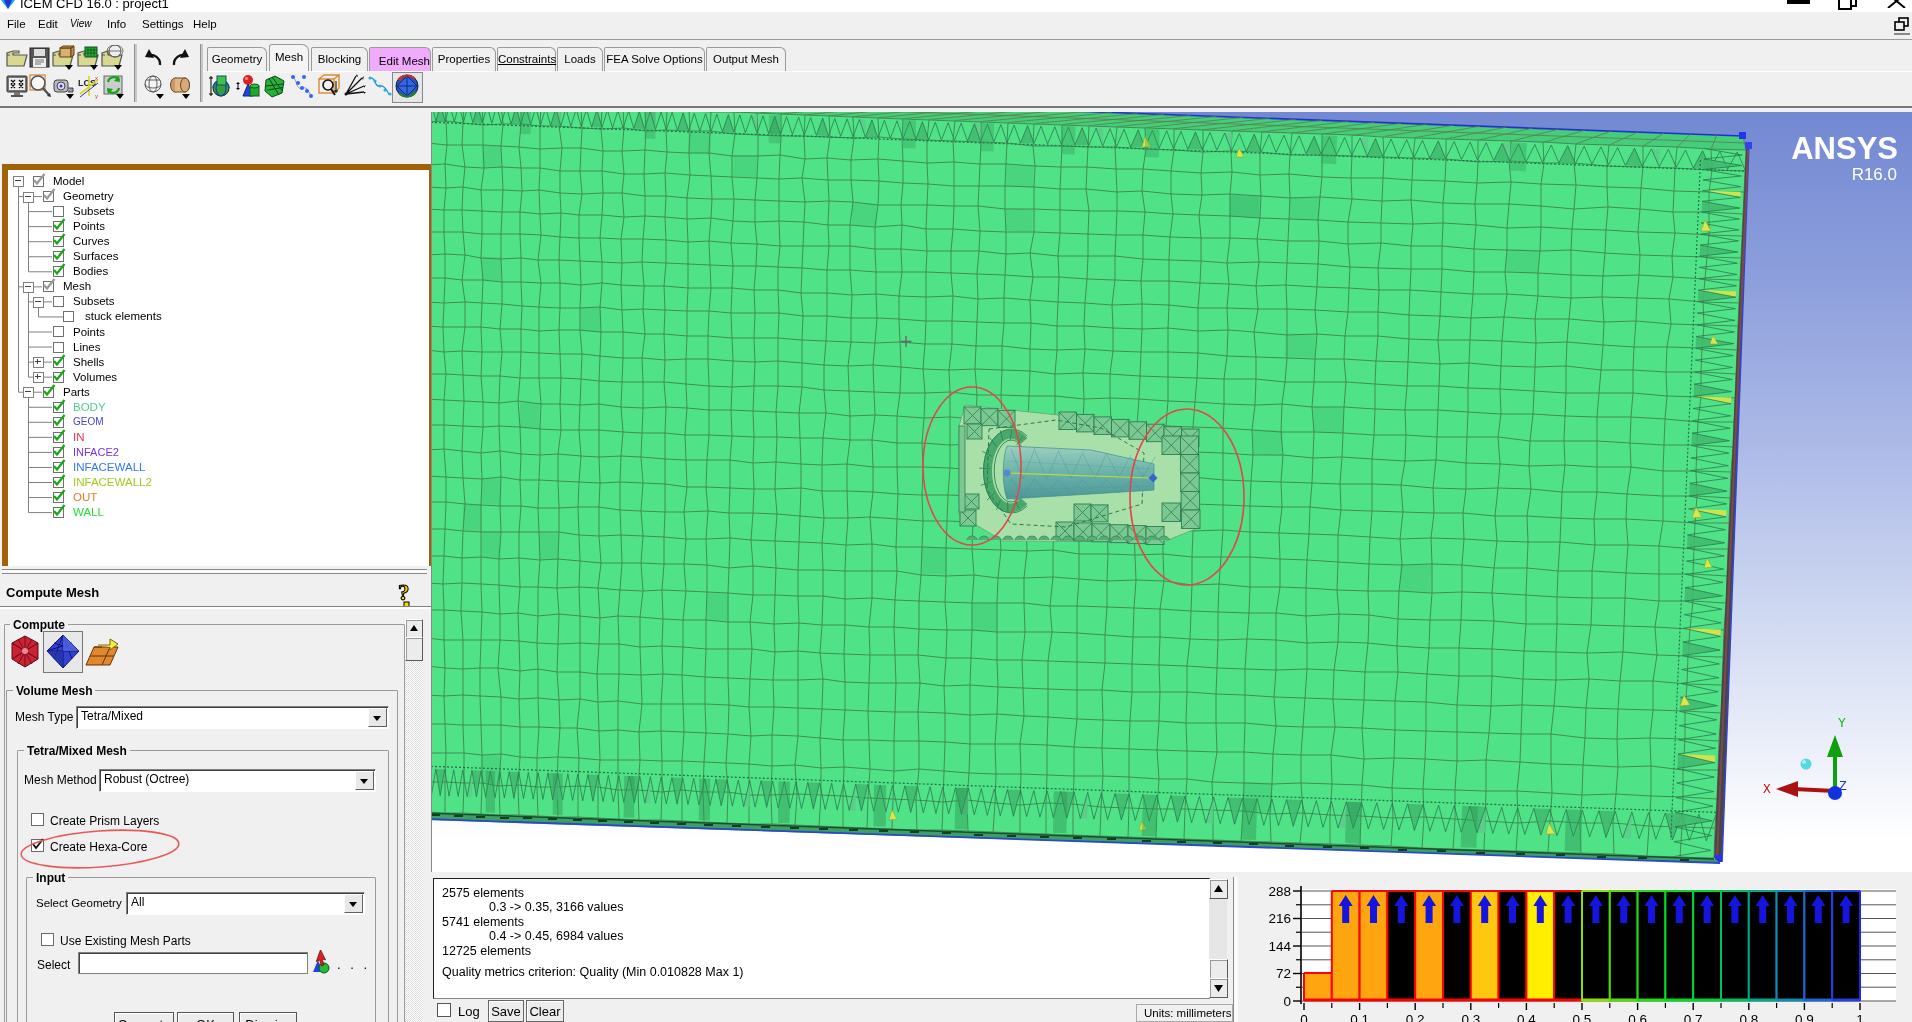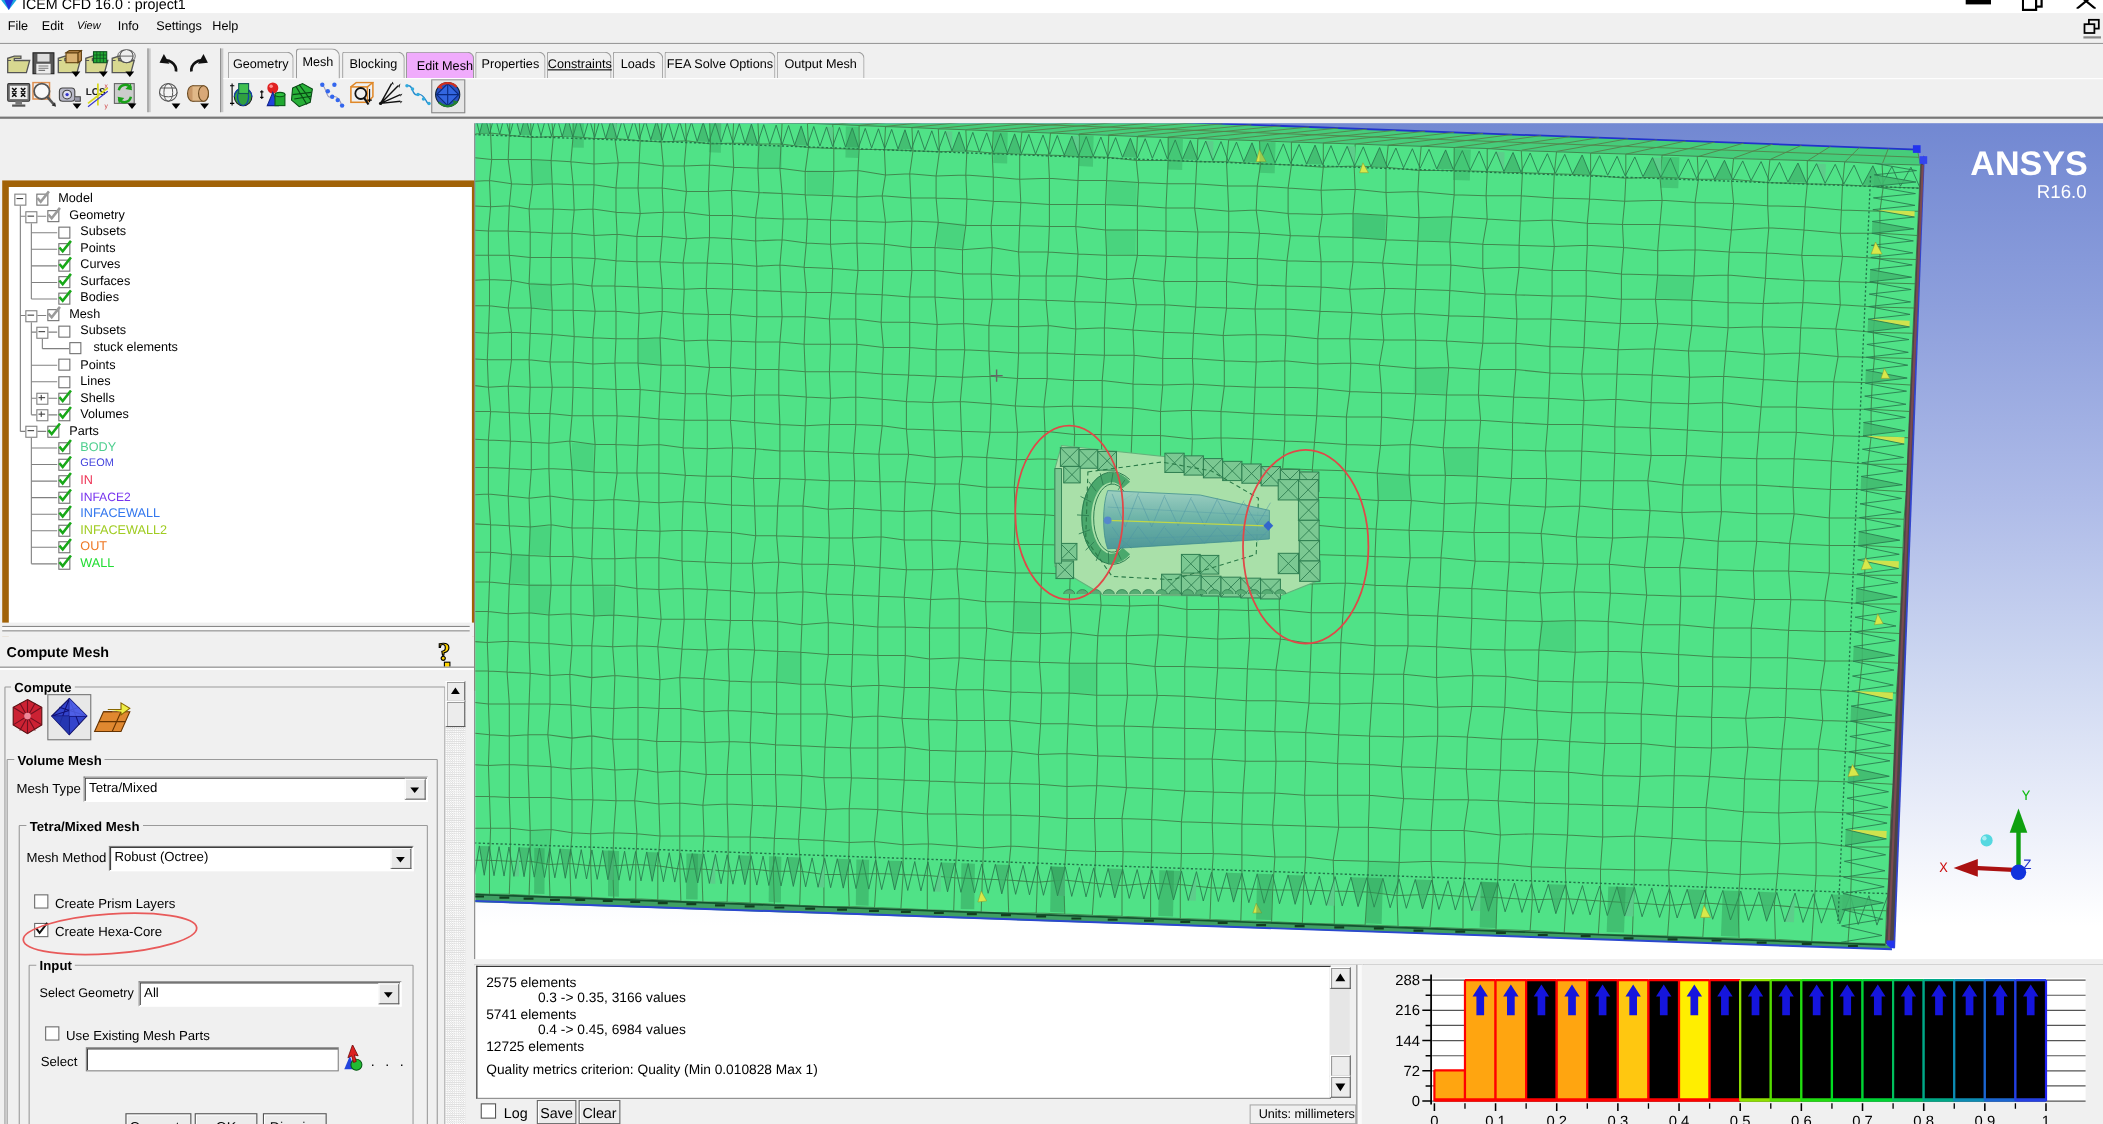--- a/index.html
+++ b/index.html
@@ -835,7 +835,7 @@
 <div class="txt a" style="left:27px;top:127px;font-size:13px;">Log</div>
 <div class="a" style="left:57px;top:123px;width:36px;height:22px;background:#ececec;border:1px solid #666;box-shadow:inset 1px 1px 0 #fff;text-align:center;font-size:13px;padding-top:3px;box-sizing:border-box;">Save</div>
 <div class="a" style="left:95px;top:123px;width:38px;height:22px;background:#ececec;border:1px solid #666;box-shadow:inset 1px 1px 0 #fff;text-align:center;font-size:13px;padding-top:3px;box-sizing:border-box;">Clear</div>
-<div class="a" style="left:705px;top:127px;width:97px;height:18px;background:#f0f0f0;border:1px solid #aaa;font-size:11.5px;padding:2px 0 0 7px;box-sizing:border-box;white-space:nowrap;text-align:center;">Units: millimeters</div>
+<div class="a" style="left:705px;top:127px;width:97px;height:18px;background:#f0f0f0;border:1px solid #aaa;font-size:11.5px;padding:2px 0 0 7px;box-sizing:border-box;white-space:nowrap;">Units: millimeters</div>
 </div>
 <div class="a" style="left:1233px;top:877px;width:5px;height:145px;background:#fafafa;border-left:1px solid #888;border-right:1px solid #888;"></div>
 <div class="a" style="left:1238px;top:877px;width:674px;height:145px;background:#f0f0f0;">

